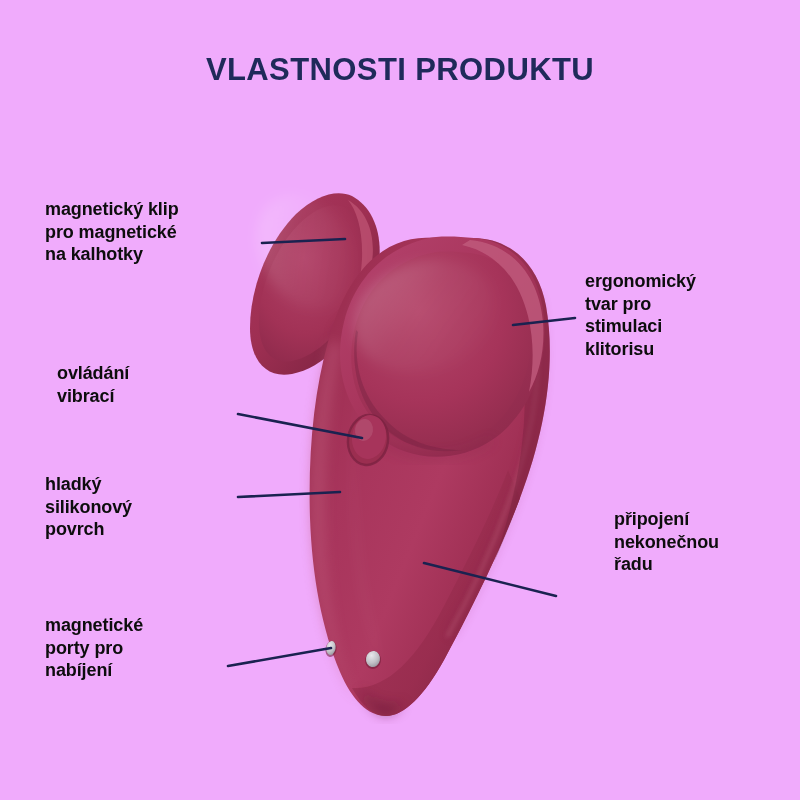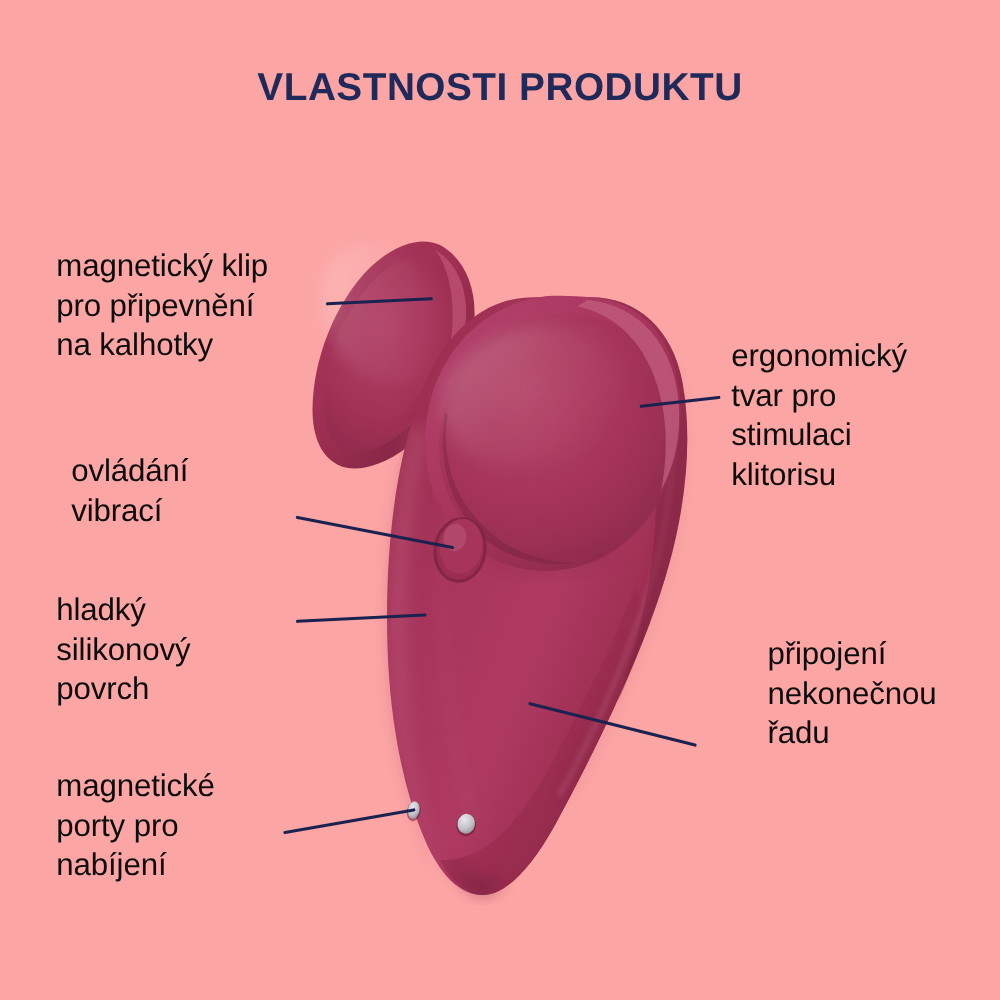--- a/index.html
+++ b/index.html
@@ -68,7 +68,7 @@
 </head>
 <body>
 
-<div id="infographic" style="background: #fca5a5;">
+<div id="infographic" style="background: #f0abfc;">
 
   <div class="page-title" style="color: rgb(31, 42, 90);">VLASTNOSTI PRODUKTU</div>
 

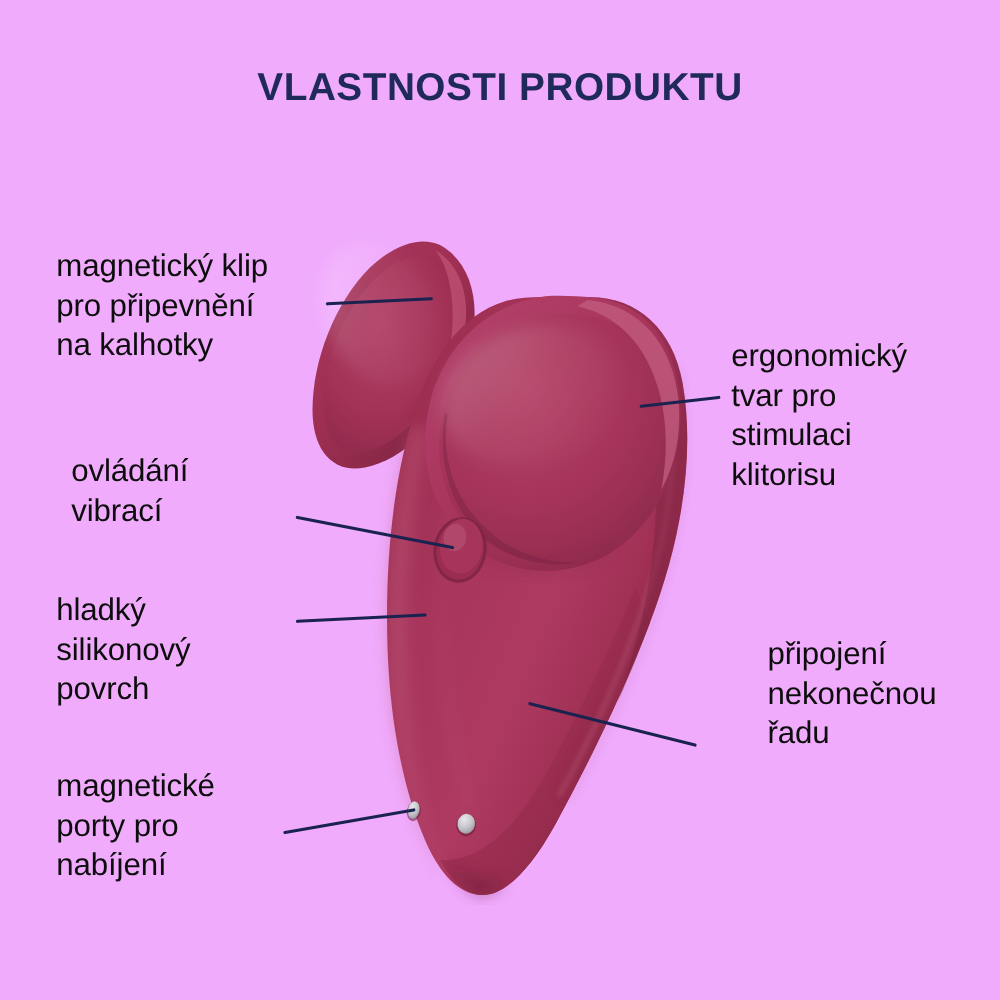--- a/index.html
+++ b/index.html
@@ -37,8 +37,8 @@
   
   .callout {
     position: absolute;
-    font-size: 25px;
-    font-weight: normal;
+    font-size: 18px;
+    font-weight: bold;
     color: #0d0d0d;
     line-height: 1.26;
     letter-spacing: -0.1px;

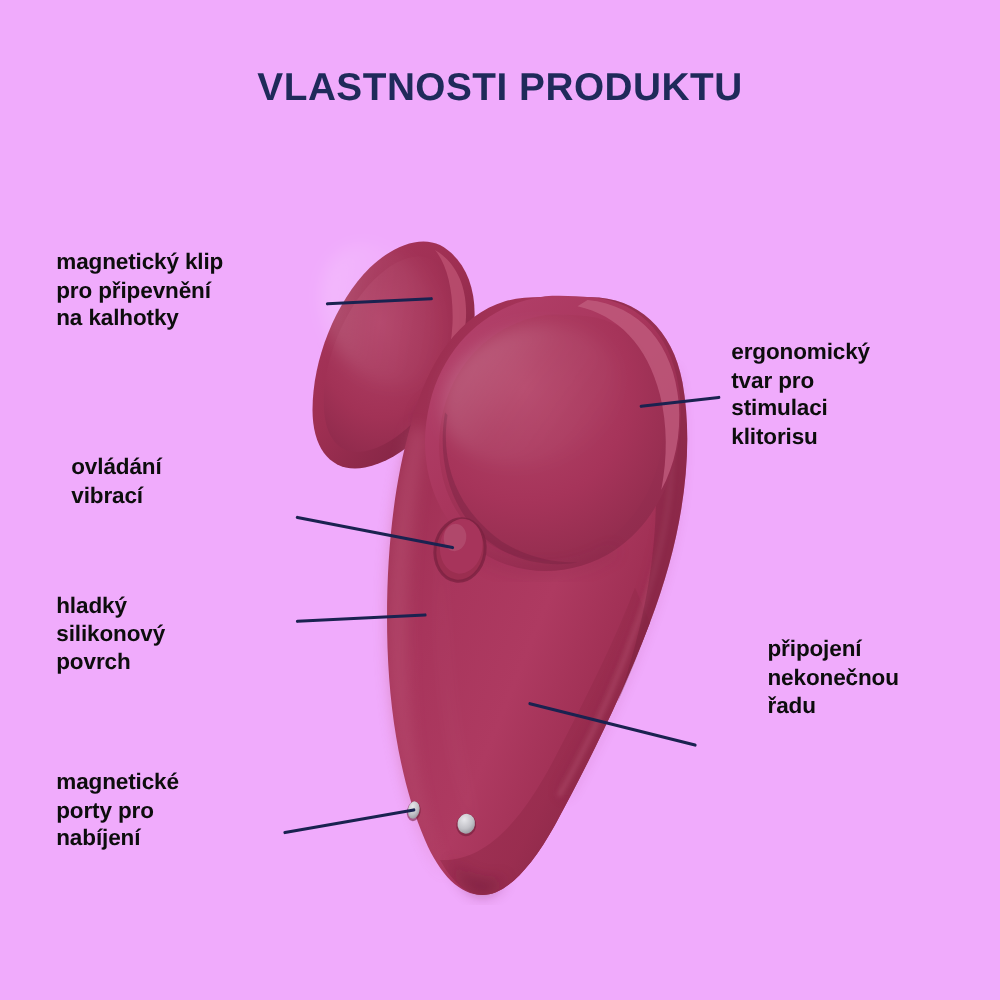--- a/index.html
+++ b/index.html
@@ -278,7 +278,7 @@
 
   <div class="callout left" id="callout-clip" style="color: rgb(13, 13, 13);">
     <span class="ln">magnetický klip</span>
-    <span class="ln">pro připevnění</span>
+    <span class="ln">pro magnetické</span>
     <span class="ln">na kalhotky</span>
   </div>
 

